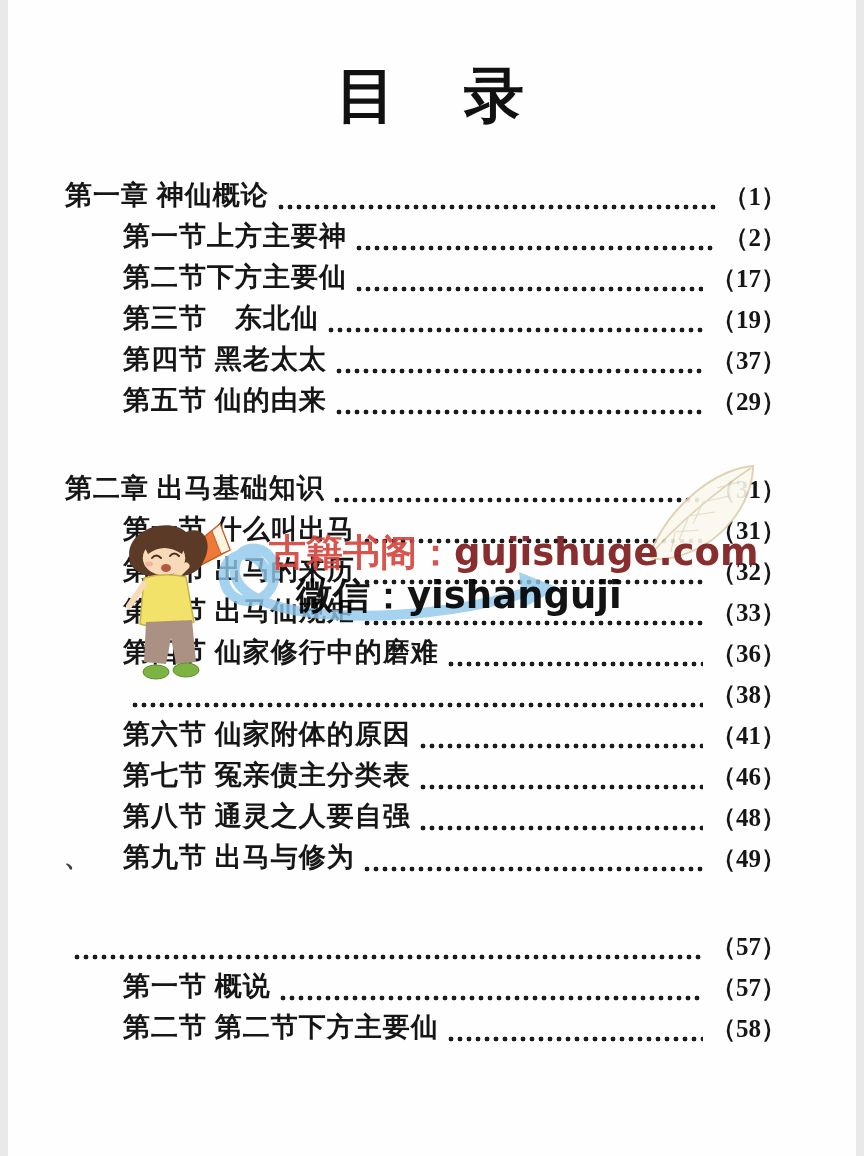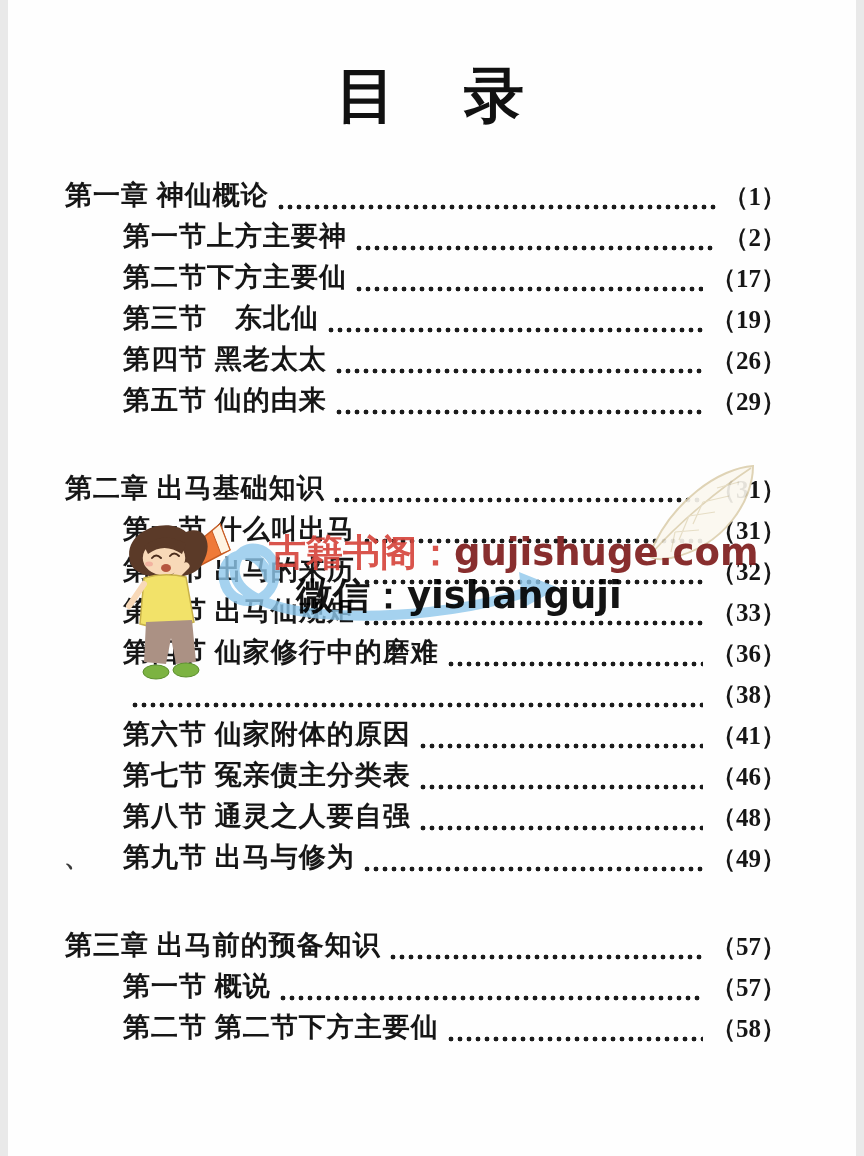--- a/index.html
+++ b/index.html
@@ -104,7 +104,7 @@
       <div class="row section">
         <span class="label">第四节 黑老太太</span>
         <span class="leader"></span>
-        <span class="pagenum">（26）</span>
+        <span class="pagenum">（37）</span>
       </div>
       <div class="row section">
         <span class="label">第五节 仙的由来</span>

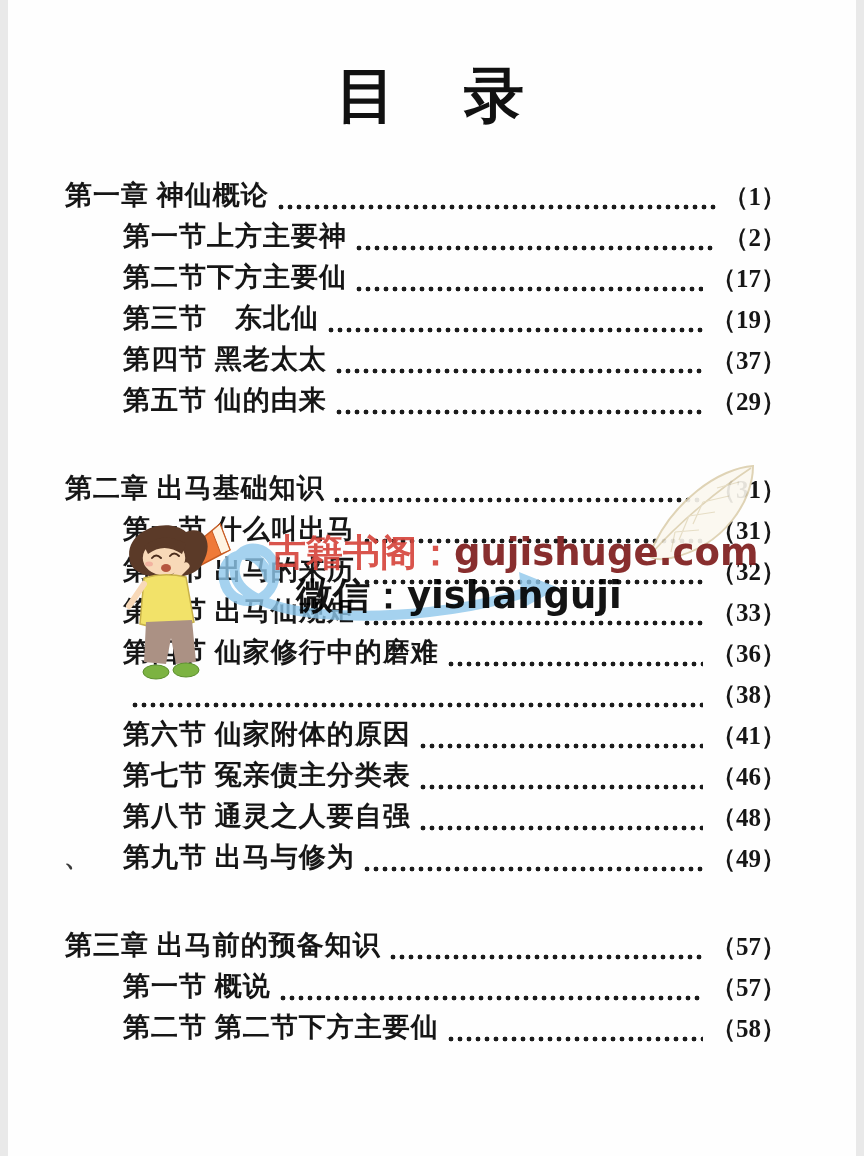--- a/index.html
+++ b/index.html
@@ -161,7 +161,6 @@
         <span class="pagenum">（49）</span>
       </div>
       <div class="row chapter">
-        <span class="label">第三章 出马前的预备知识</span>
         <span class="leader"></span>
         <span class="pagenum">（57）</span>
       </div>

